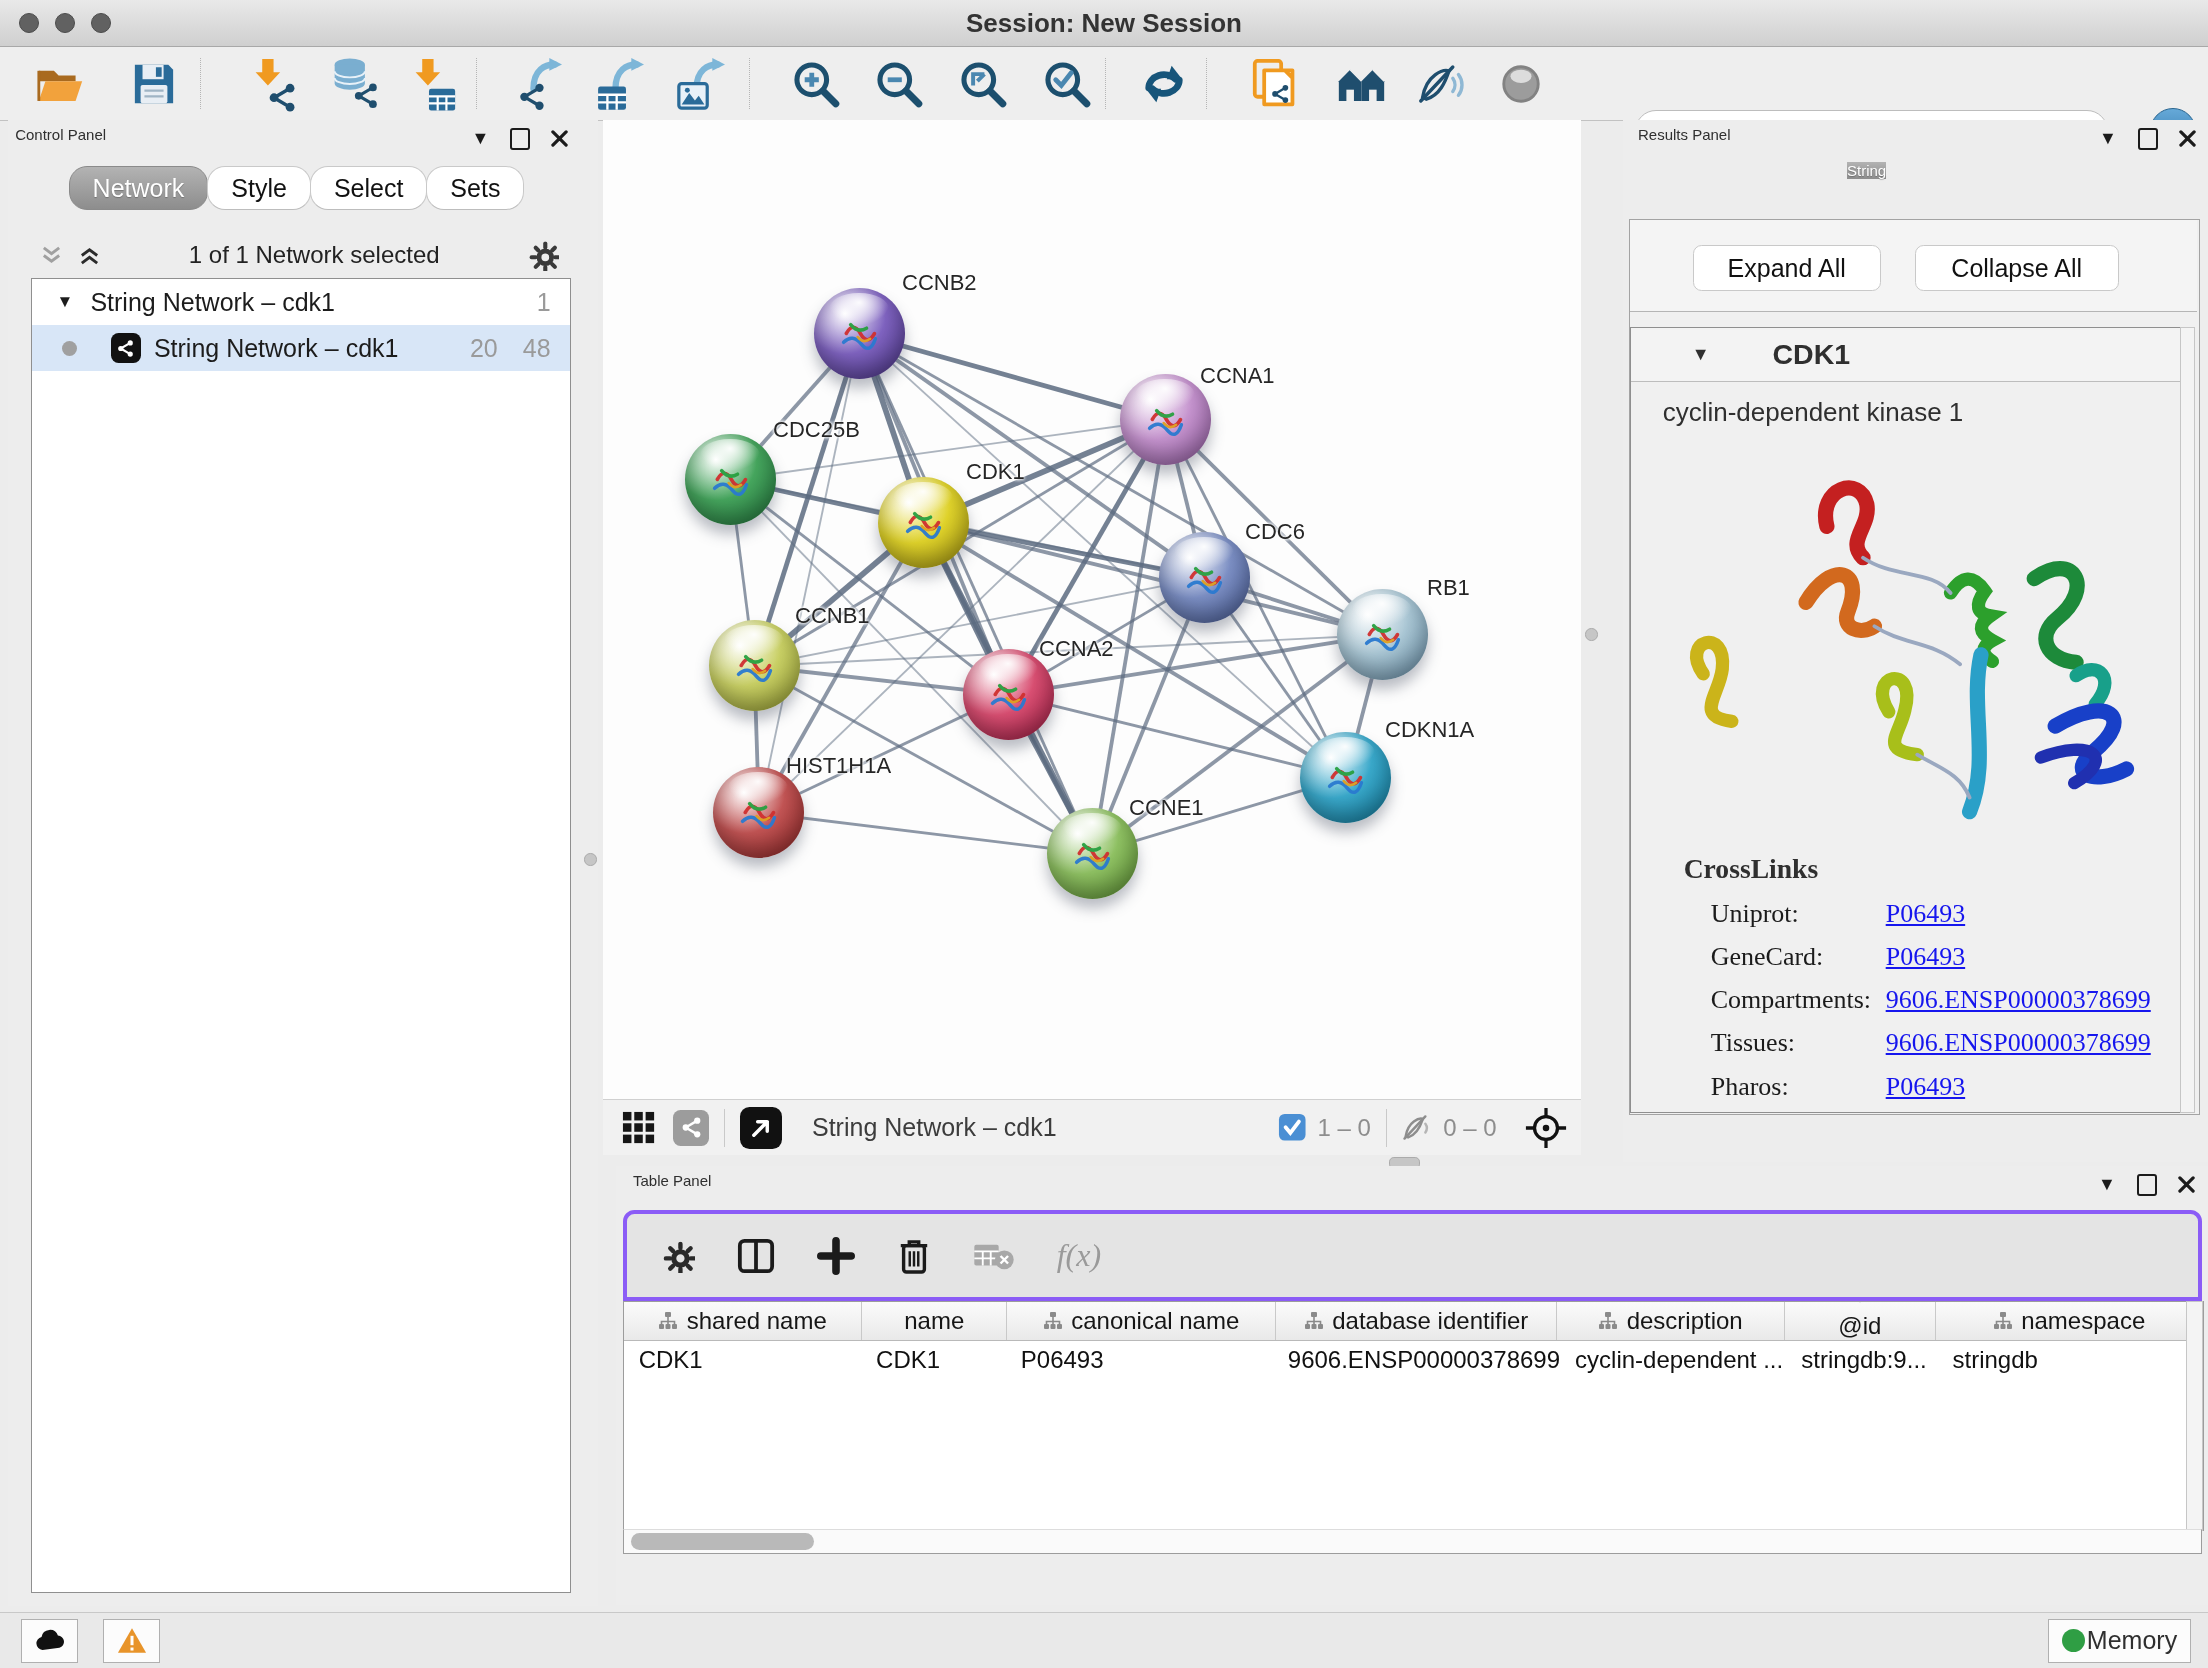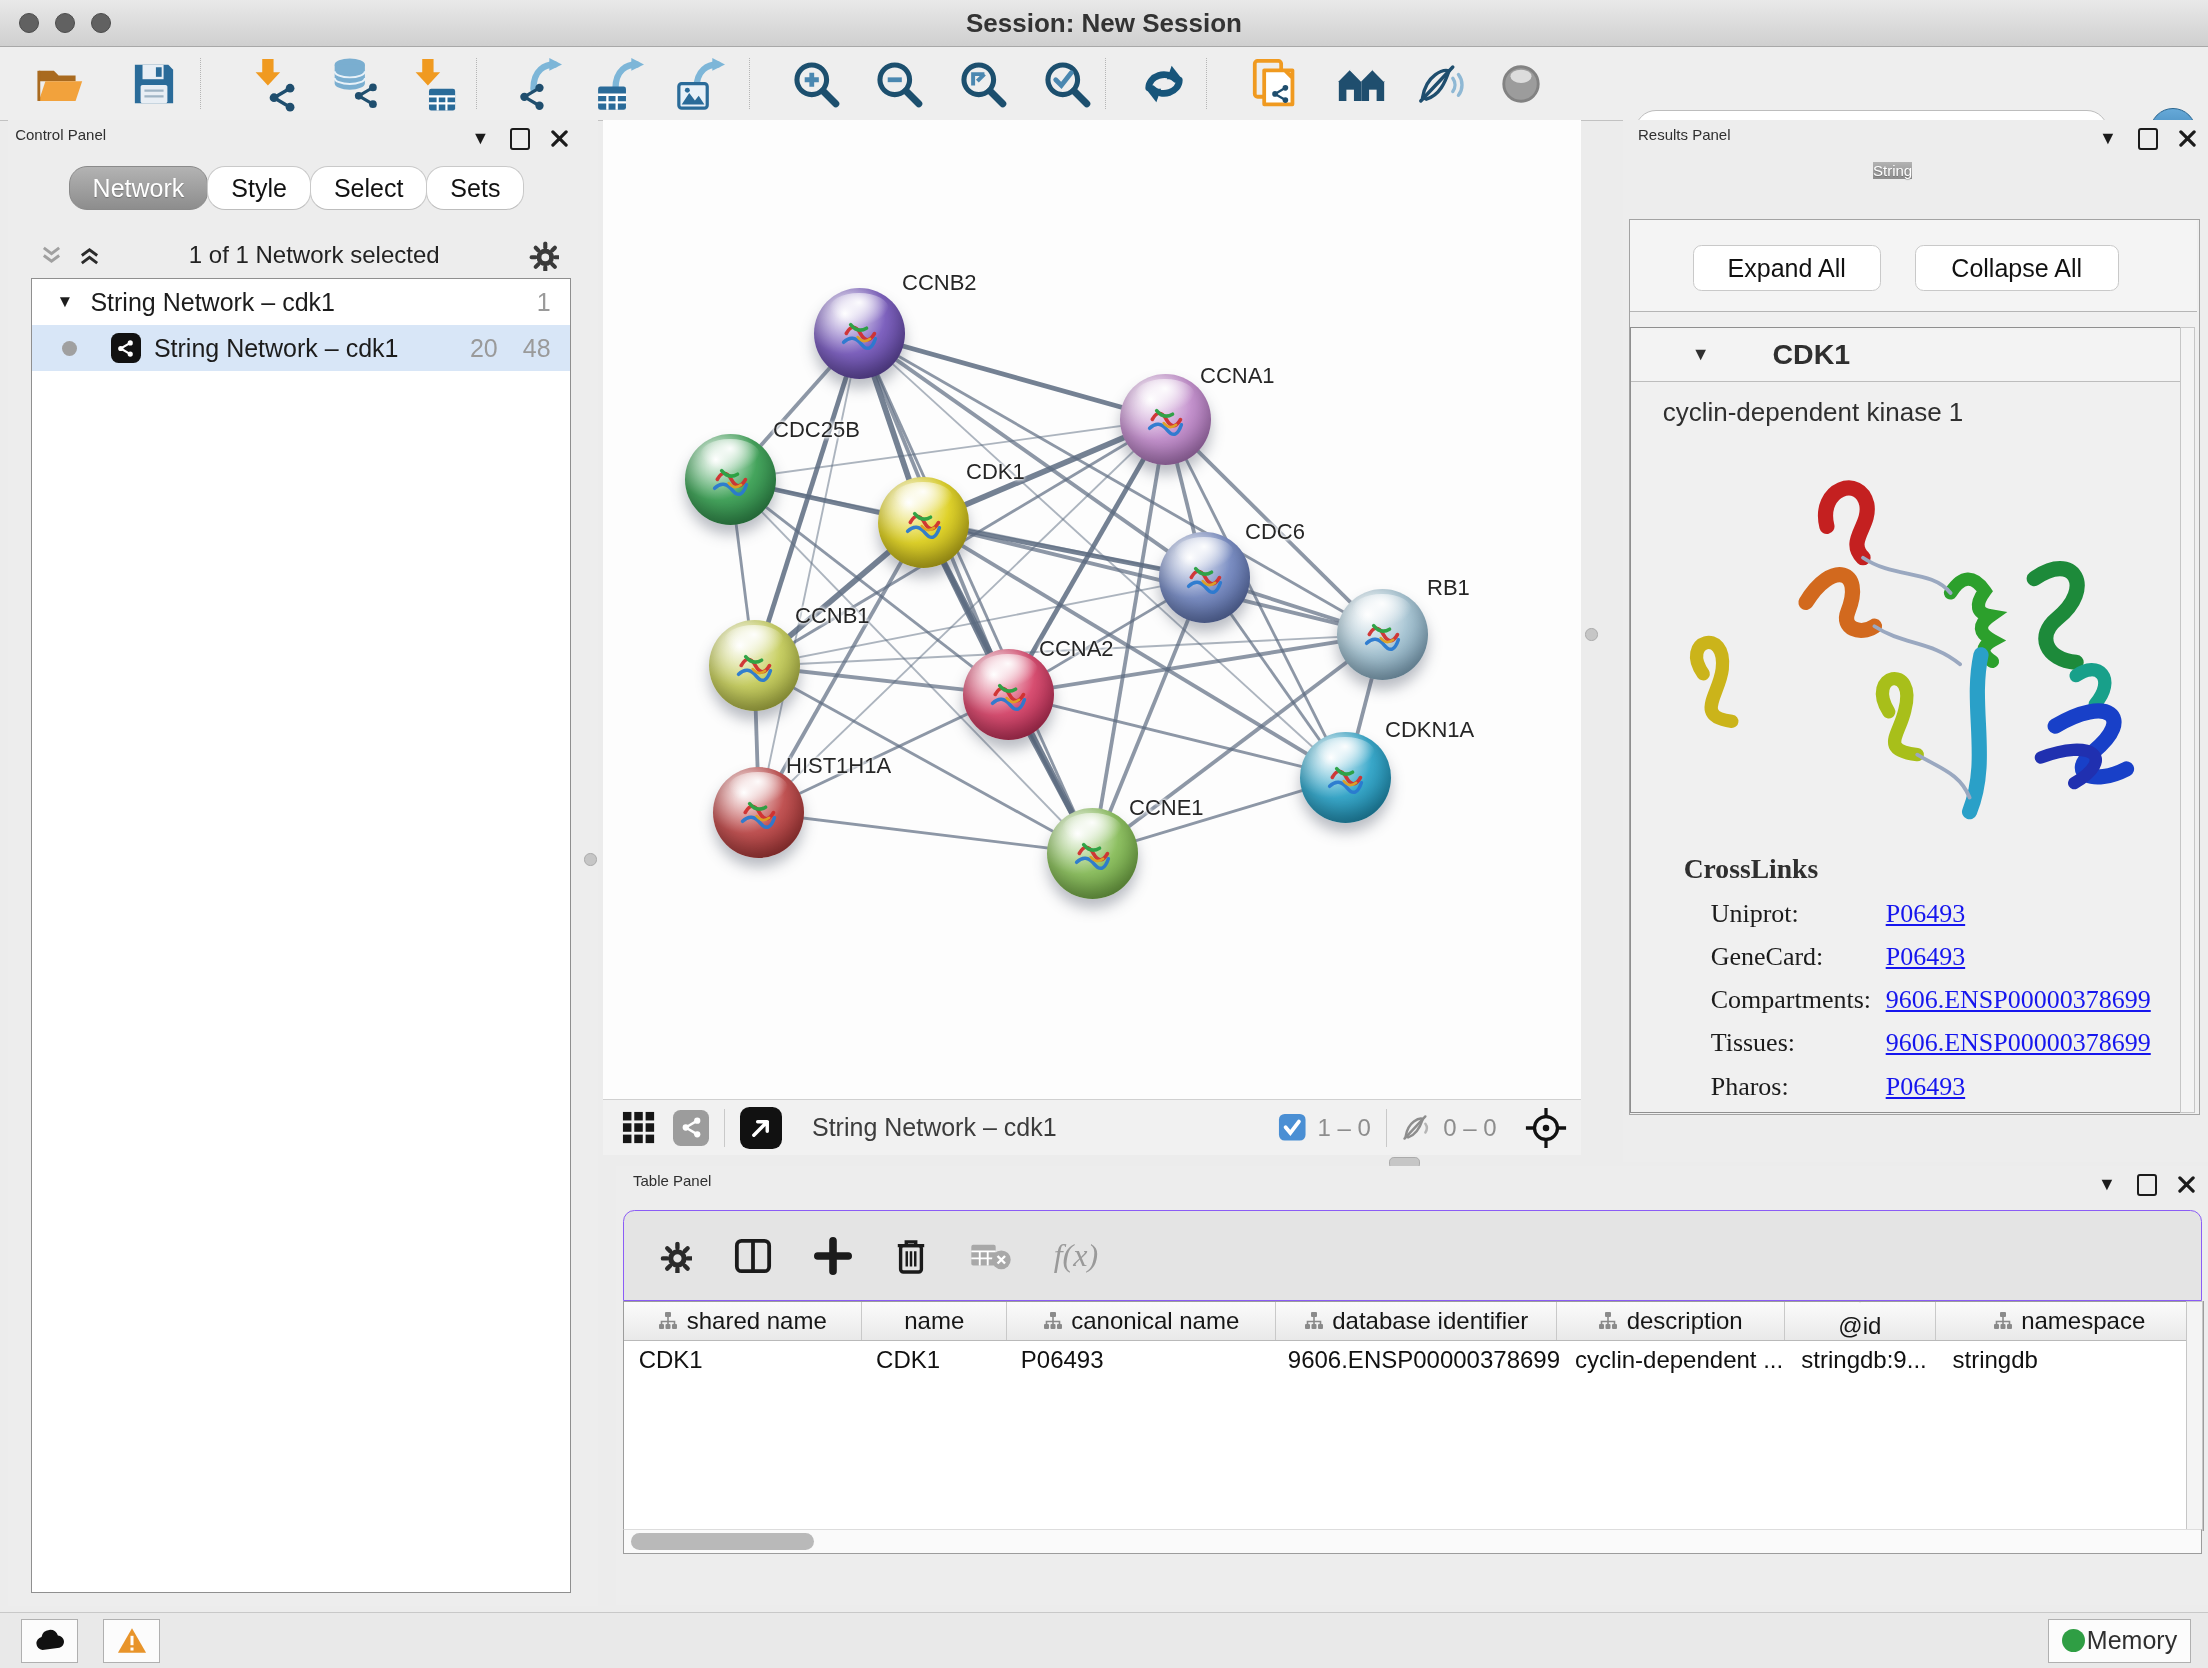--- a/index.html
+++ b/index.html
@@ -556,7 +556,7 @@
         <path d="M2 2 L16 16 M16 2 L2 16" stroke="#1b1b1b" stroke-width="3.4" stroke-linecap="round"></path>
         </svg>
     </div>
-    <span class="abs tab sel" style="left:250px;top:42px">String</span>
+    <span class="abs tab sel" style="left:224px;top:42px">String</span>
 
     <div class="abs rbox">
       <div class="abs" style="left:0;top:0;width:567px;height:91px;border-bottom:1px solid #b5b5b5;background:#f4f4f4">

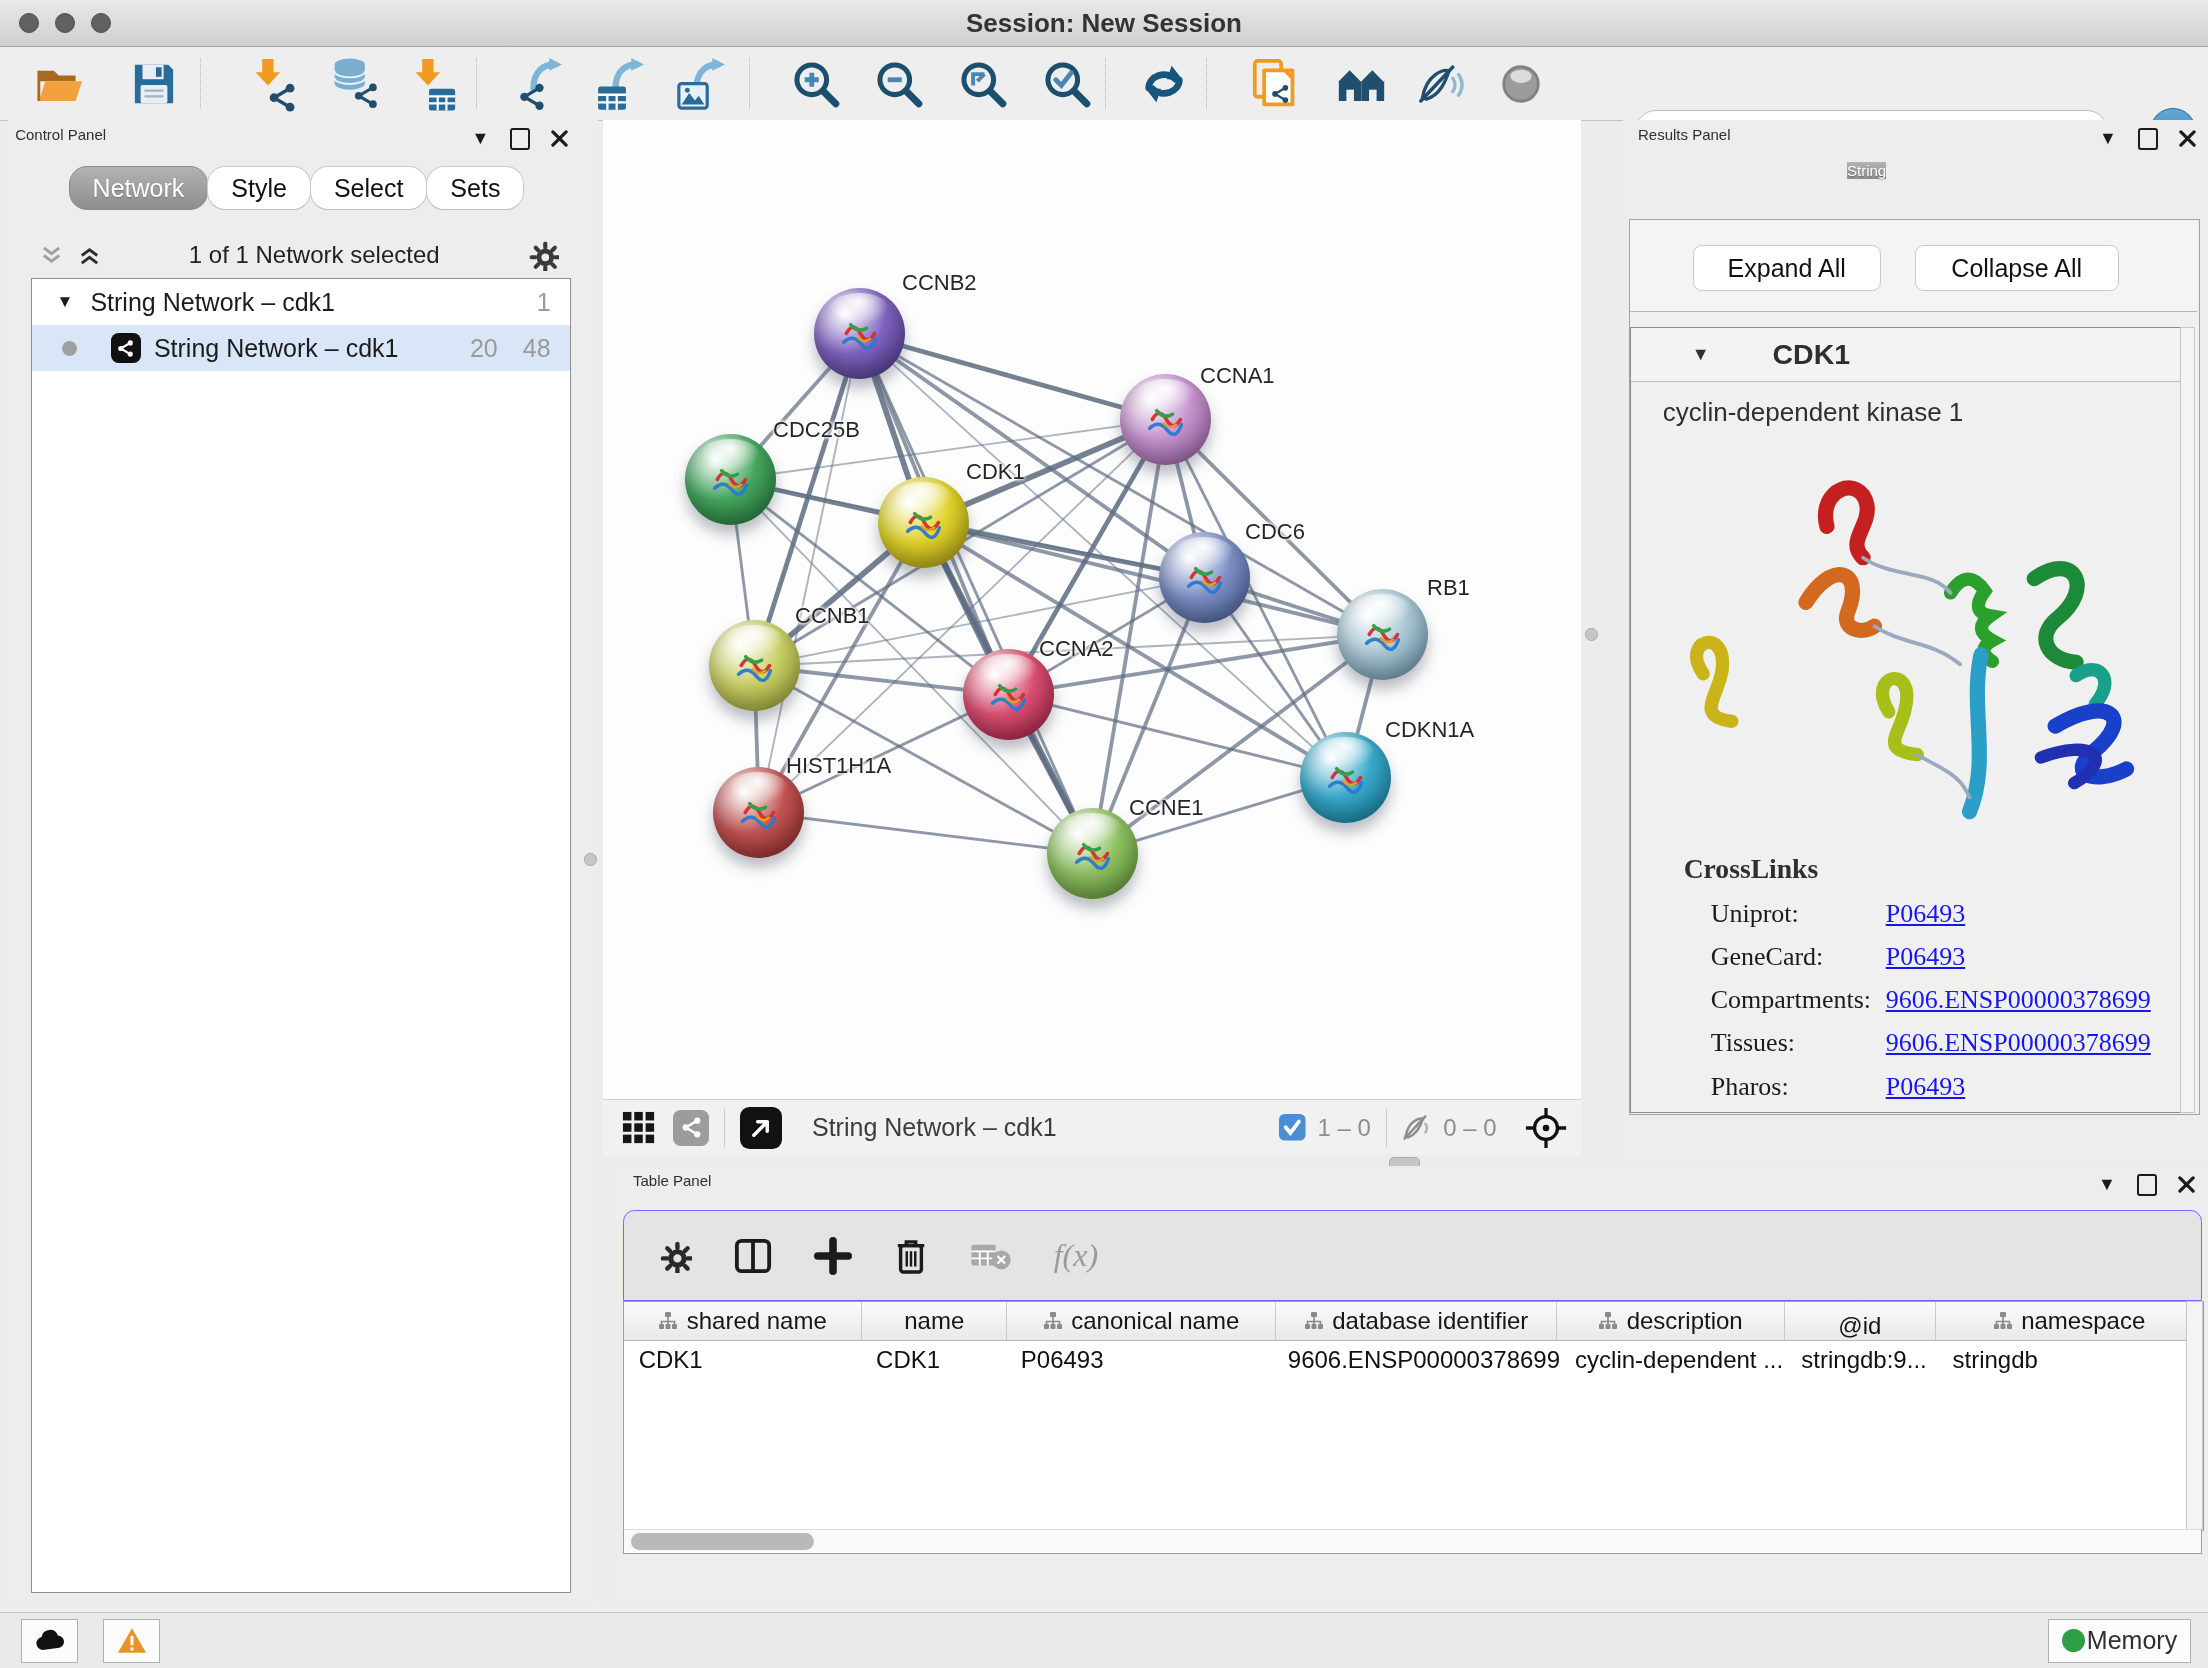--- a/index.html
+++ b/index.html
@@ -73,7 +73,7 @@
 
   
   .tpanel{left:616px;top:1166px;width:1592px;height:439px;background:#ededed;}
-  .ttool{left:6.7px;top:44px;width:1579px;height:91px;background:#e4e4e4;border:1px solid #8b5cf6;
+  .ttool{left:6.7px;top:44px;width:1579px;height:91px;background:#e4e4e4;border:4px solid #8b5cf6;
      border-radius:11.4px 11.4px 0 0;display:flex;align-items:center;gap:42px;padding-left:34px;box-sizing:border-box;}
   .tbl{left:6.7px;top:135px;width:1579px;height:228px;background:#fff;border:1px solid #9c9c9c;overflow:hidden;}
   .thead{display:flex;height:38px;background:linear-gradient(#fbfbfb,#e9e9e9);border-bottom:1px solid #b9b9b9;}

